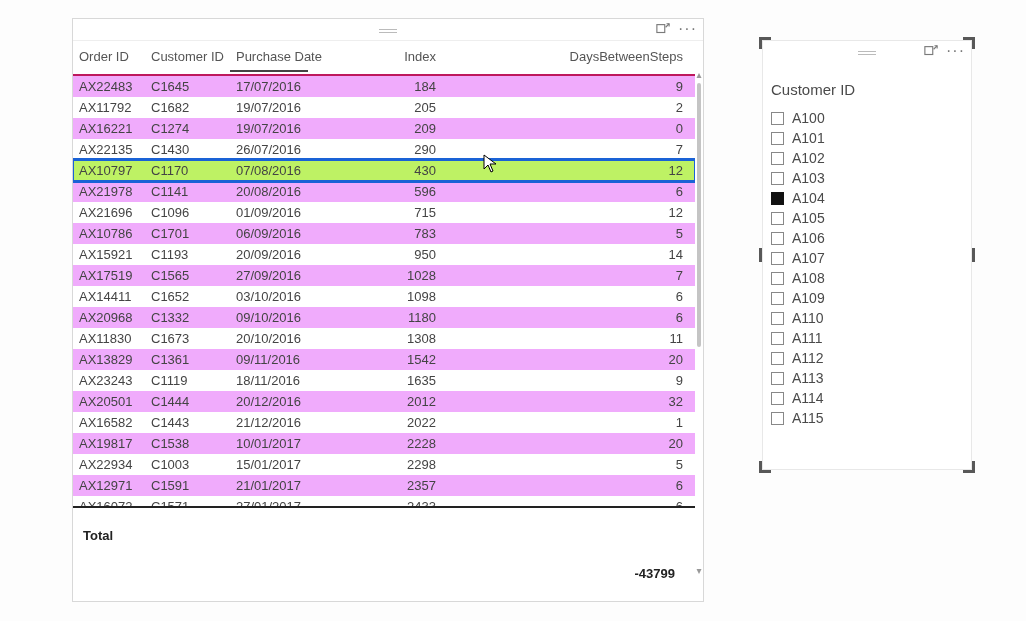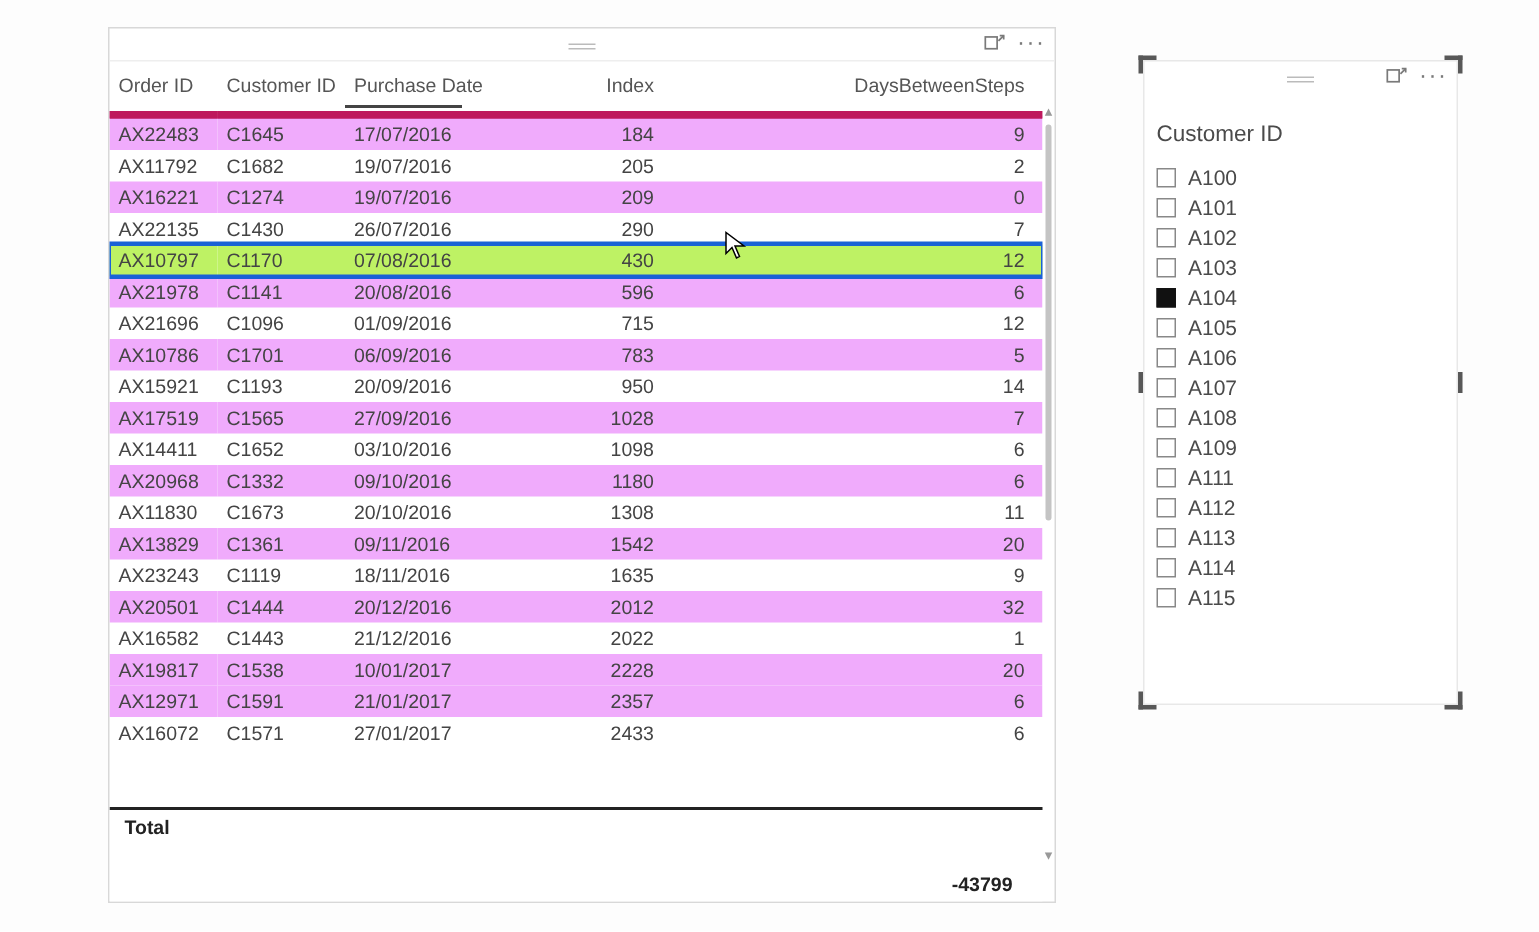--- a/index.html
+++ b/index.html
@@ -80,7 +80,7 @@
     font-weight: 400;
     color: #555;
     padding: 8px 6px 10px 6px;
-    border-bottom: 5px solid #be185d;
+    border-bottom: 2px solid #be185d;
     white-space: nowrap;
   }
   table.data thead th.sorted {

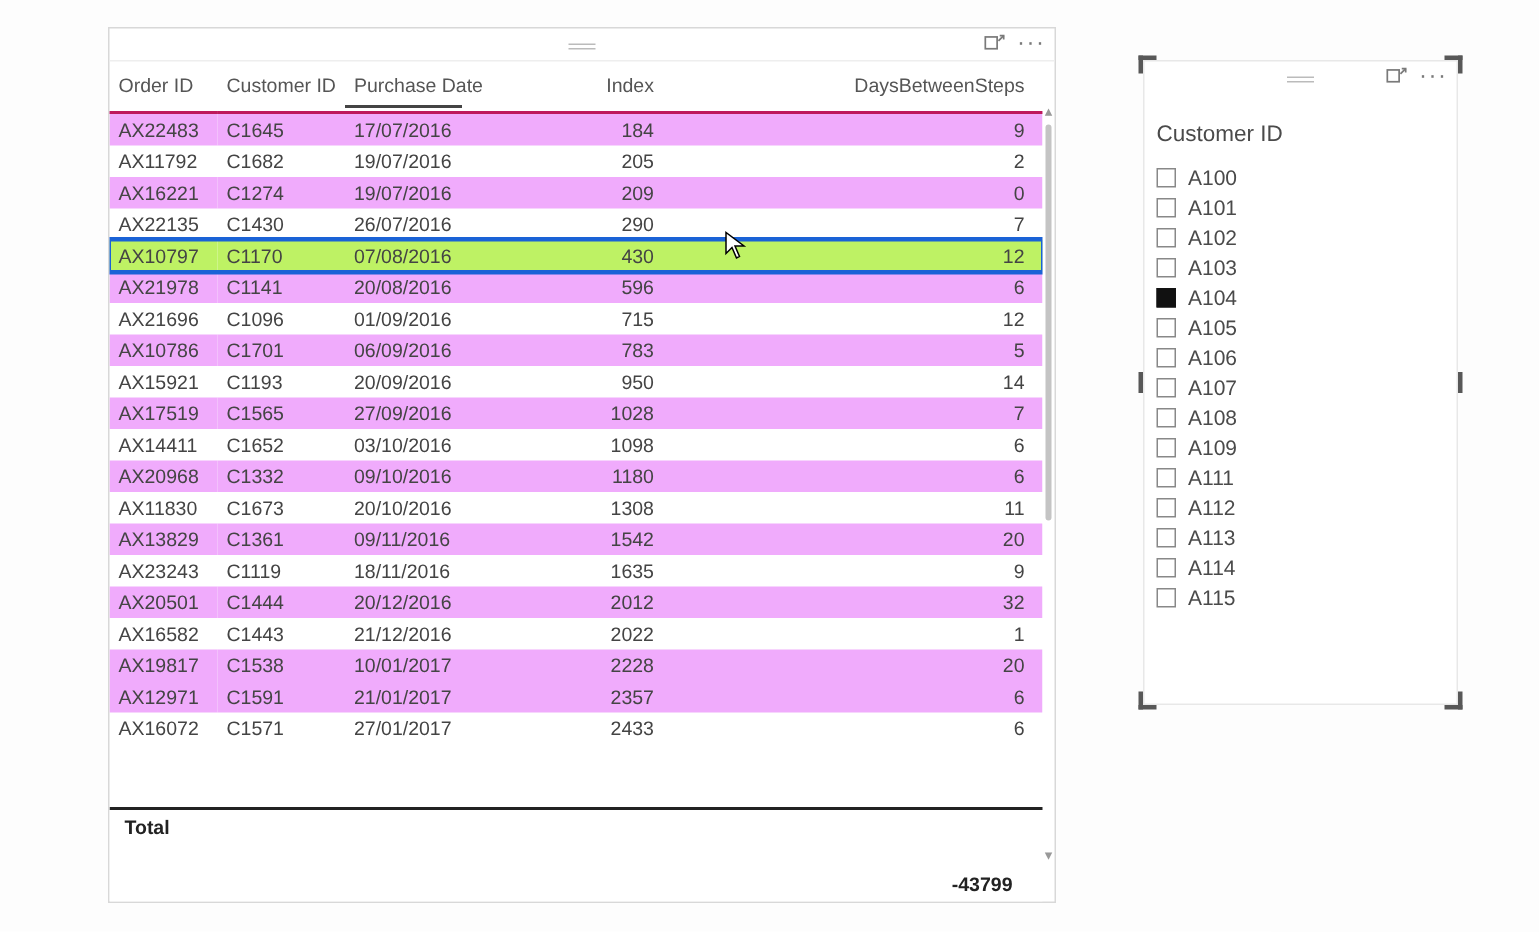--- a/index.html
+++ b/index.html
@@ -476,6 +476,10 @@
       </div>
       <div class="slicer-item">
         <span class="cb"></span>
+        <span>A110</span>
+      </div>
+      <div class="slicer-item">
+        <span class="cb"></span>
         <span>A111</span>
       </div>
       <div class="slicer-item">

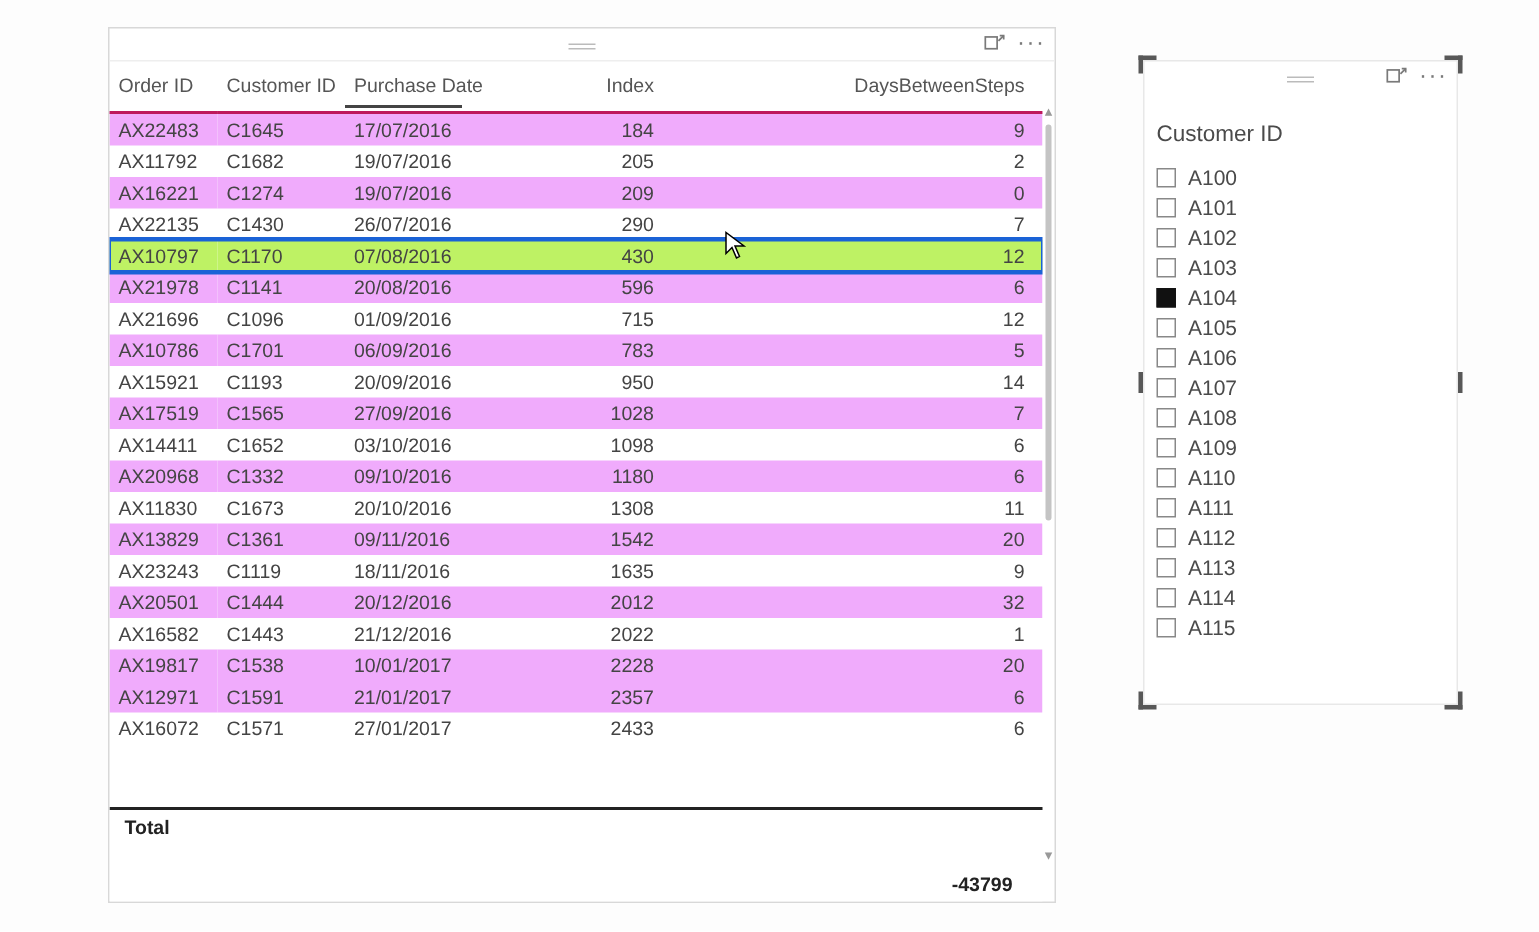--- a/index.html
+++ b/index.html
@@ -376,6 +376,13 @@
               <td class="num">2228</td>
               <td class="num">20</td>
             </tr>
+            <tr>
+              <td>AX22934</td>
+              <td>C1003</td>
+              <td>15/01/2017</td>
+              <td class="num">2298</td>
+              <td class="num">5</td>
+            </tr>
             <tr class="alt">
               <td>AX12971</td>
               <td>C1591</td>

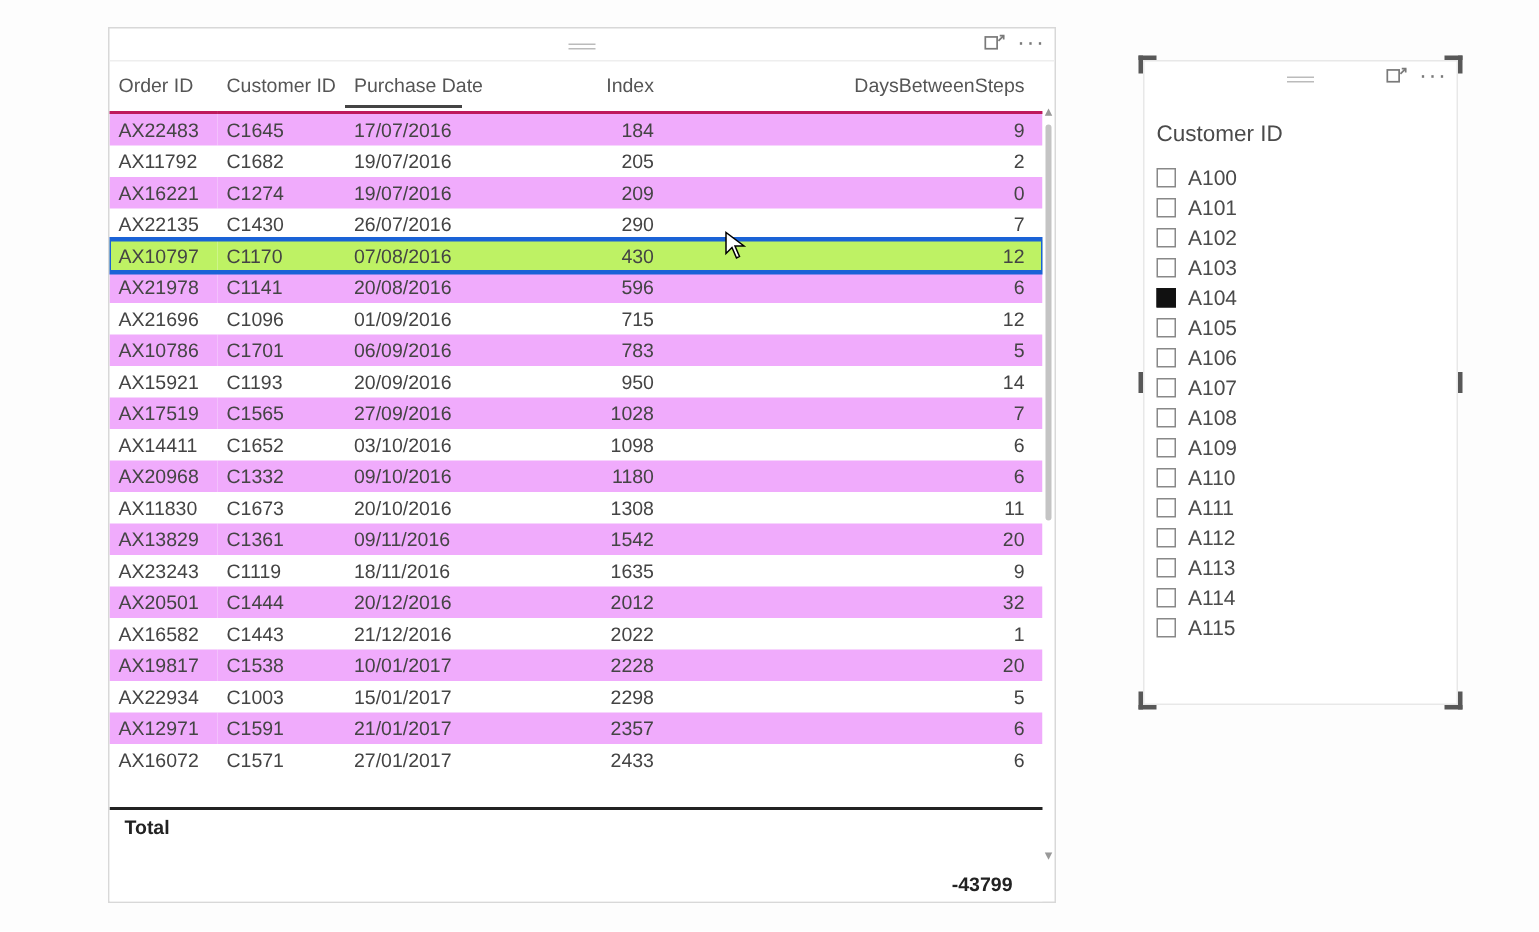--- a/index.html
+++ b/index.html
@@ -116,7 +116,7 @@
     font-size: 13px;
     font-weight: 600;
     color: #222;
-    padding: 4px 0;
+    padding: 20px 0;
     background: #fff;
   }
   .total-row .tlabel { flex: 0 0 60px; padding-left: 10px;}

